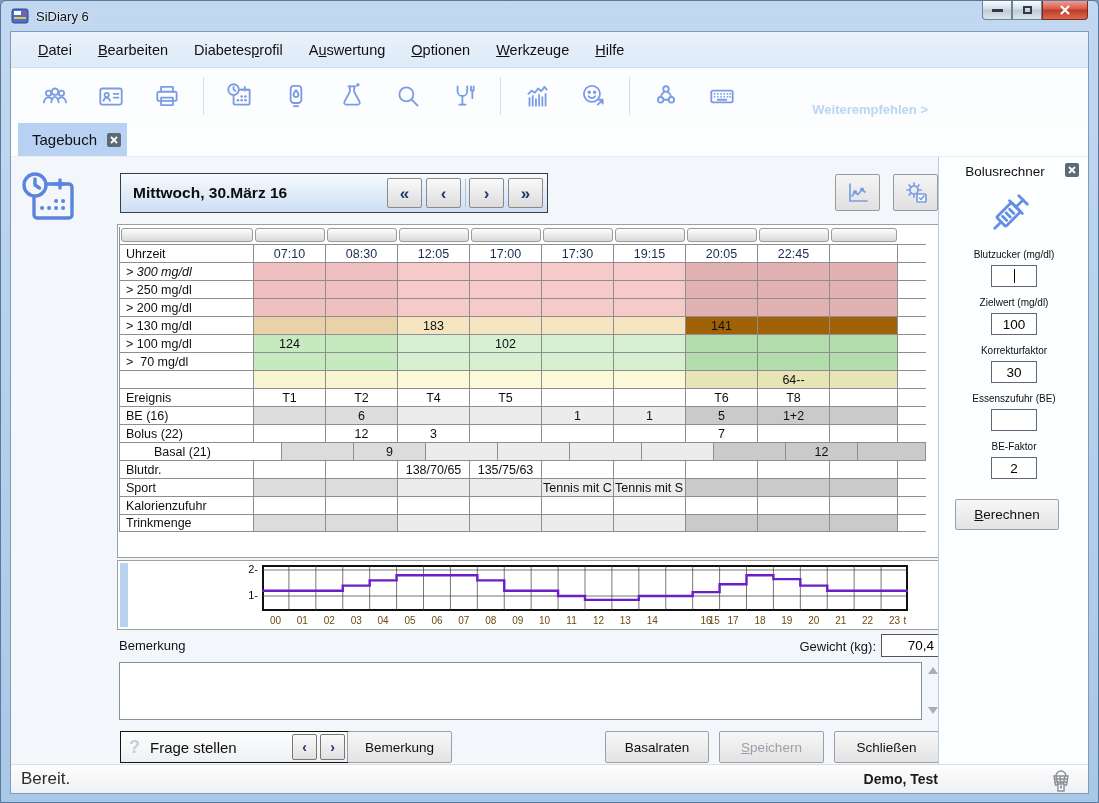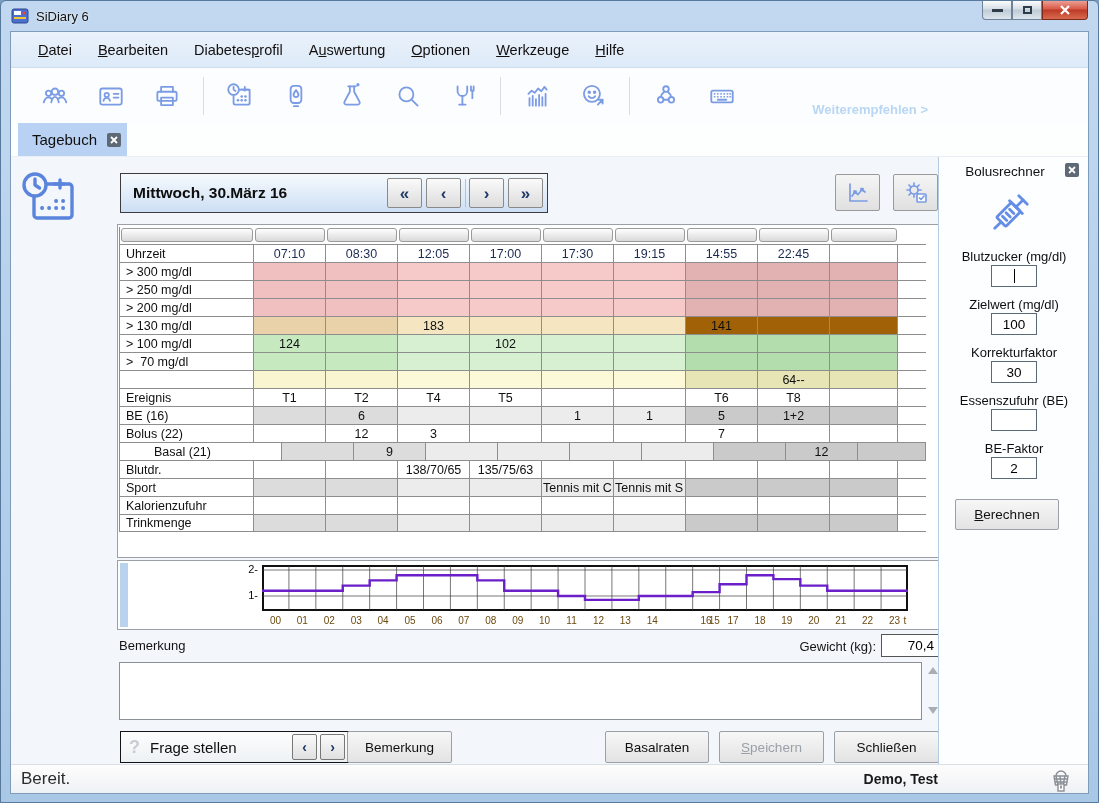--- a/index.html
+++ b/index.html
@@ -367,7 +367,7 @@
               <div class="tcell b-b timecell" style="width: 72px;">17:00</div>
               <div class="tcell b-b timecell" style="width: 72px;">17:30</div>
               <div class="tcell b-b timecell" style="width: 72px;">19:15</div>
-              <div class="tcell b-c timecell" style="width: 72px;">14:55</div>
+              <div class="tcell b-c timecell" style="width: 72px;">20:05</div>
               <div class="tcell b-c timecell" style="width: 72px;">22:45</div>
               <div class="tcell b-c timecell" style="width: 68px;"></div>
             </div>

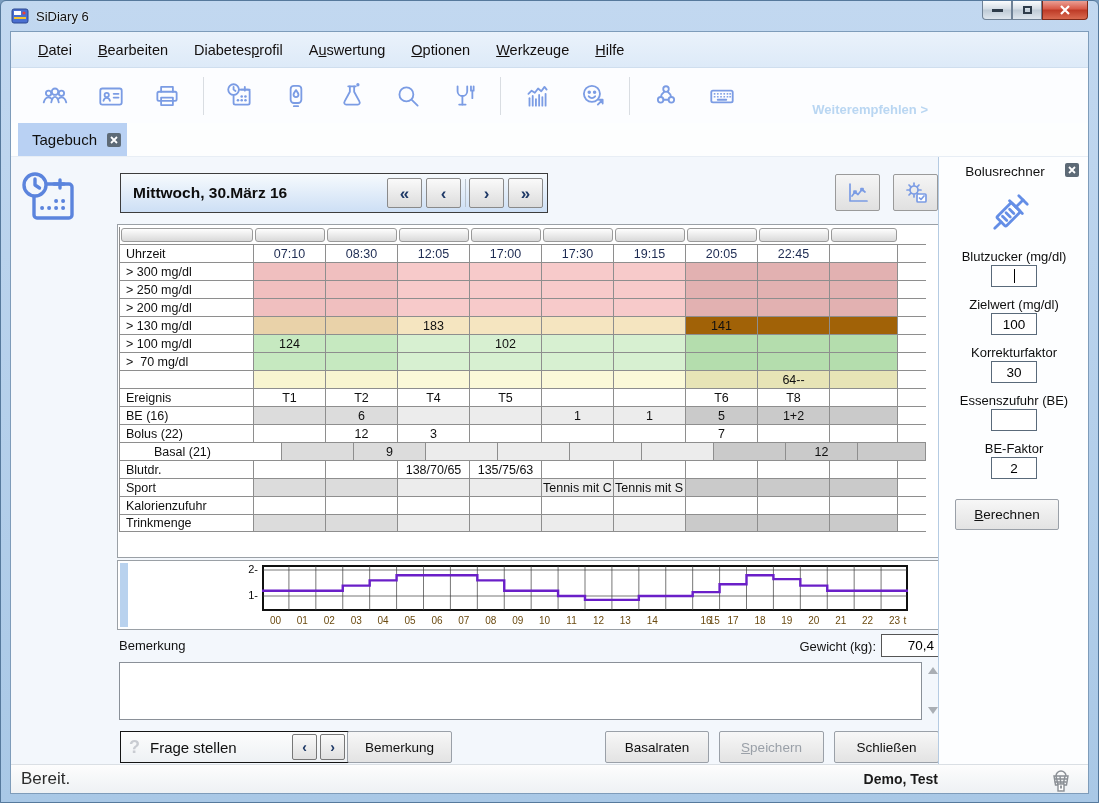--- a/index.html
+++ b/index.html
@@ -96,7 +96,7 @@
   .sidebar{position:absolute;right:0;top:0;bottom:0;width:150px;background:#fdfeff;border-left:1px solid #b5cbe2}
   .sb-title{position:absolute;top:7px;left:0;width:132px;text-align:center;font-size:13.5px;color:#101010}
   .sb-close{position:absolute;top:6px;right:9px}
-  .sb-label{position:absolute;left:0;width:150px;text-align:center;font-size:13px;color:#0e0e0e;white-space:nowrap}
+  .sb-label{position:absolute;left:0;width:150px;text-align:center;font-size:10px;color:#0e0e0e;white-space:nowrap}
   .sb-input{position:absolute;left:52px;width:46px;height:22px;border:1px solid #5a6a7a;background:#fff;font-size:13.5px;display:flex;align-items:center;justify-content:center}
   .caret{width:1px;height:14px;background:#000}
   .sb-btn{position:absolute;left:16px;top:342px;width:104px;height:31px}

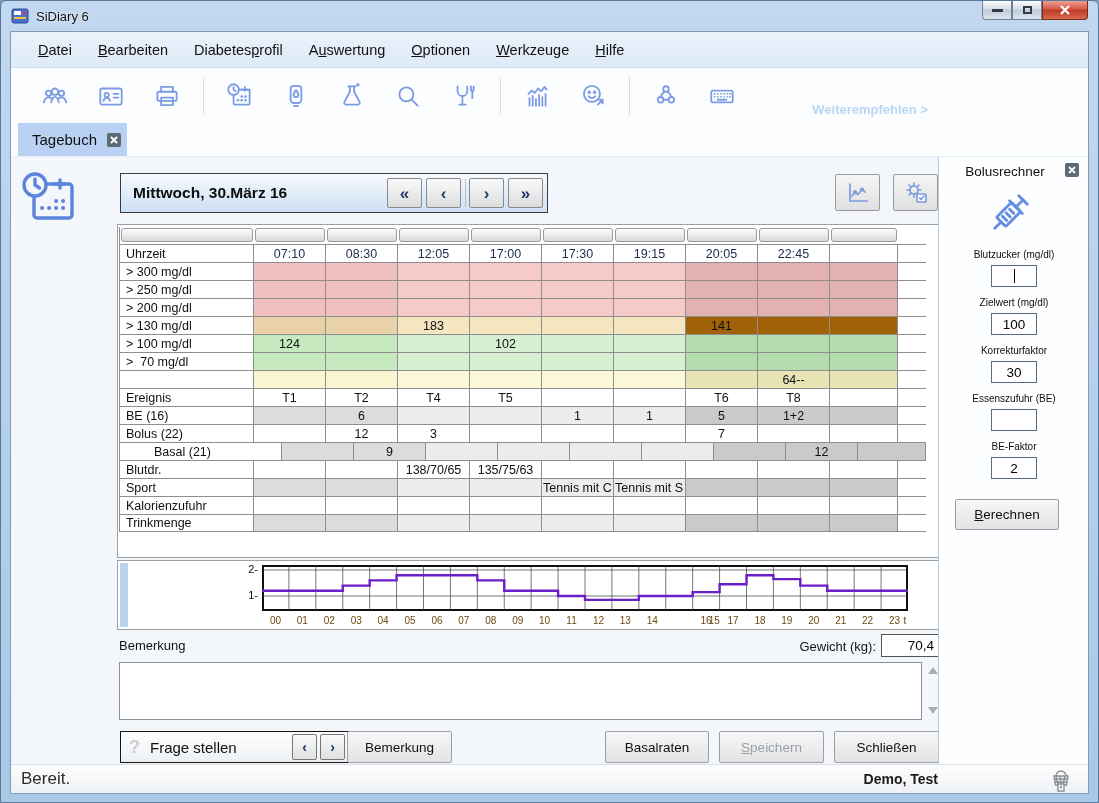--- a/index.html
+++ b/index.html
@@ -372,7 +372,7 @@
               <div class="tcell b-c timecell" style="width: 68px;"></div>
             </div>
             <div class="trow t-pink">
-              <div class="tcell tlabel" style="width: 134px;">&gt; 300 mg/dl</div>
+              <div class="tcell tlabel" style="width: 134px; font-style: italic;">&gt; 300 mg/dl</div>
               <div class="tcell b-a" style="width: 72px;"></div>
               <div class="tcell b-a" style="width: 72px;"></div>
               <div class="tcell b-b" style="width: 72px;"></div>

